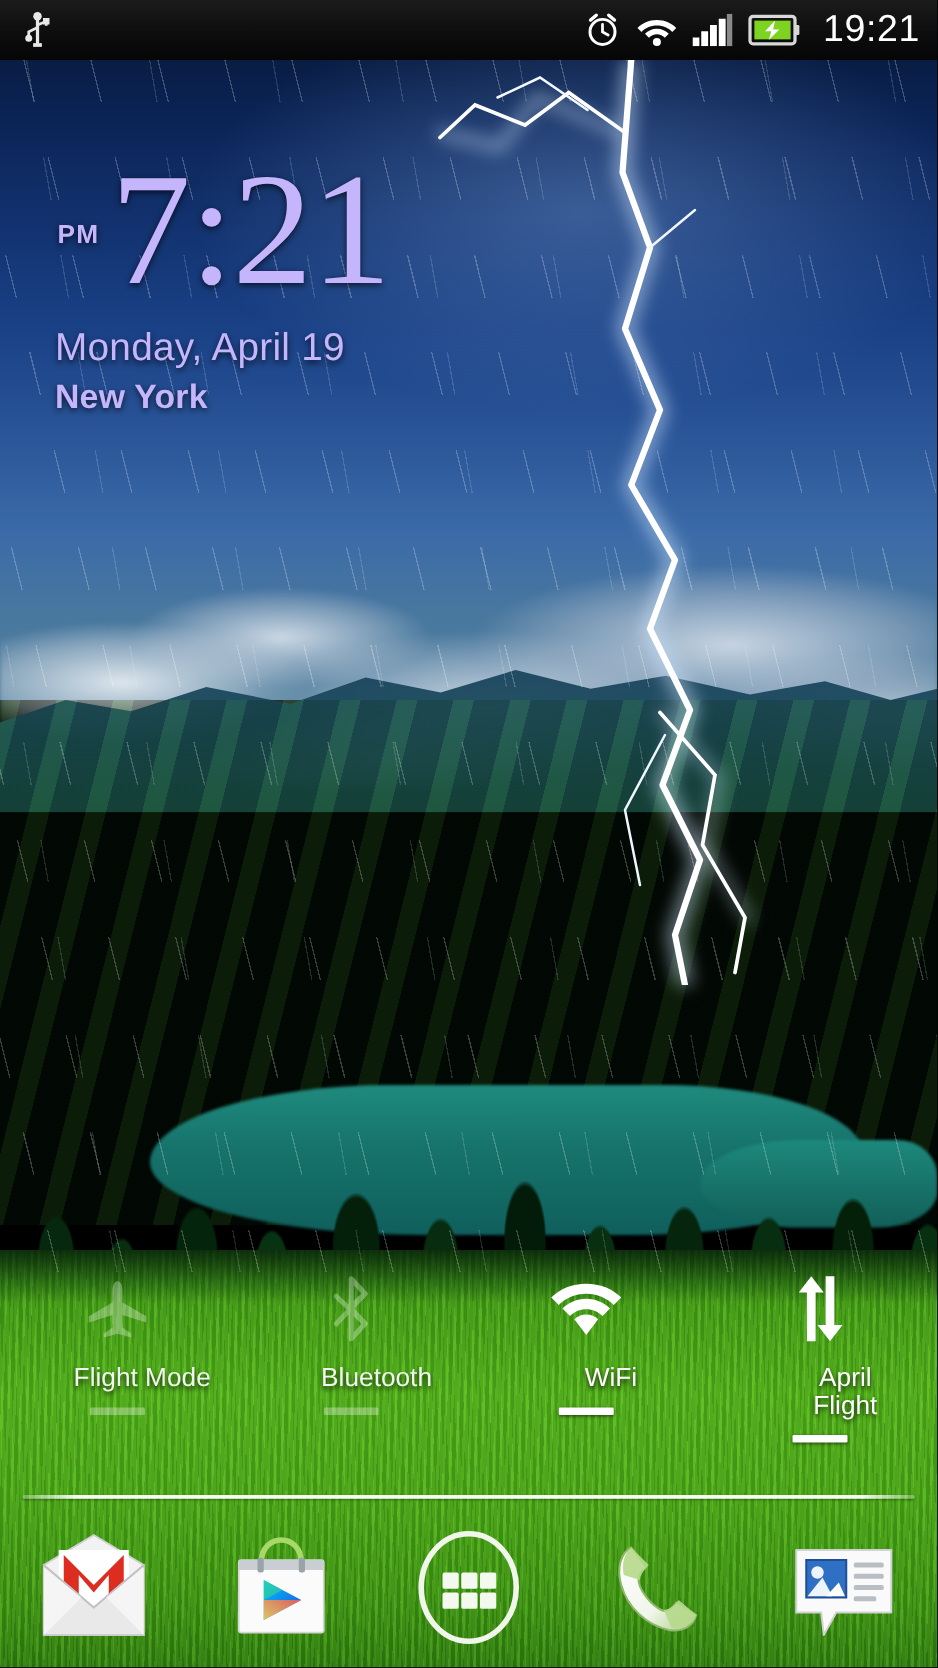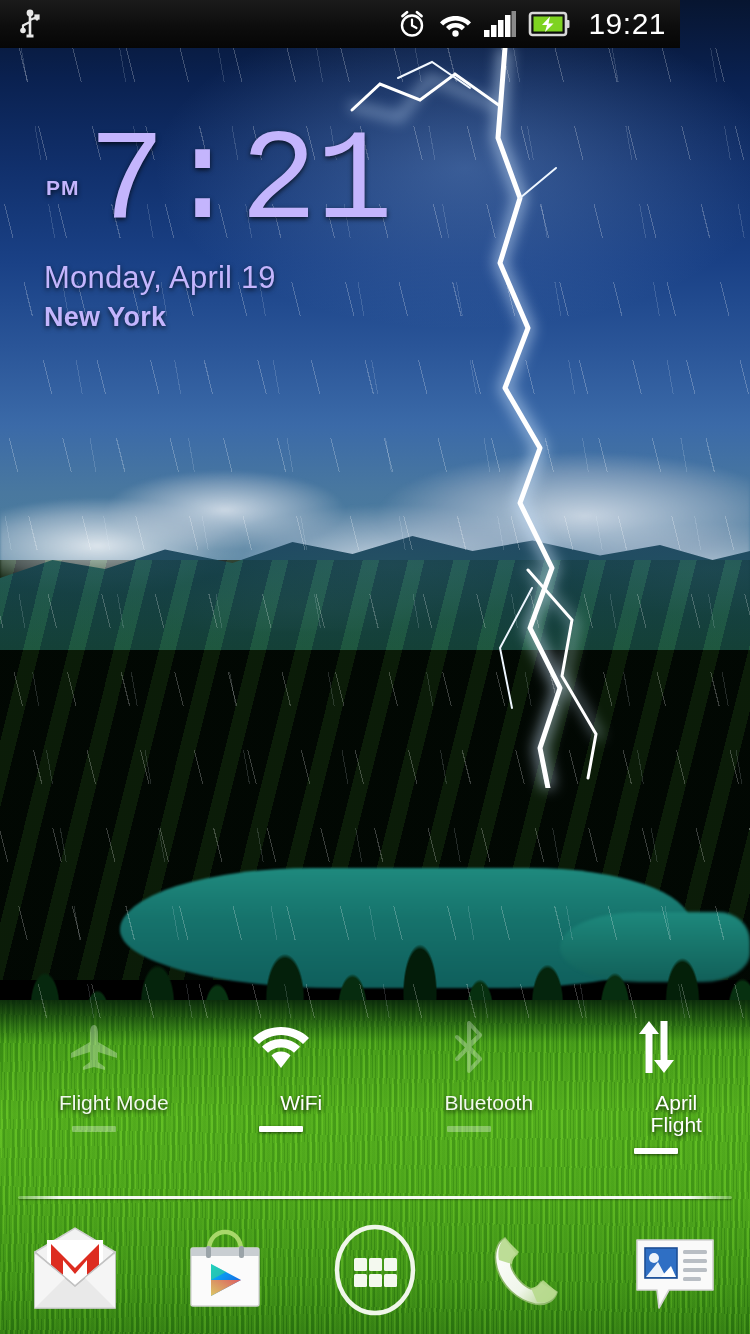--- a/index.html
+++ b/index.html
@@ -145,7 +145,7 @@
 
   
   #statusbar {
-    position:absolute; top:0; left:0; width:680px; height:48px;
+    position:absolute; top:0; left:0; width:750px; height:48px;
     background:linear-gradient(180deg,#1b1b1b 0%,#0d0d0d 55%,#060606 100%);
     display:flex; align-items:center;
     padding:0 14px 0 18px;

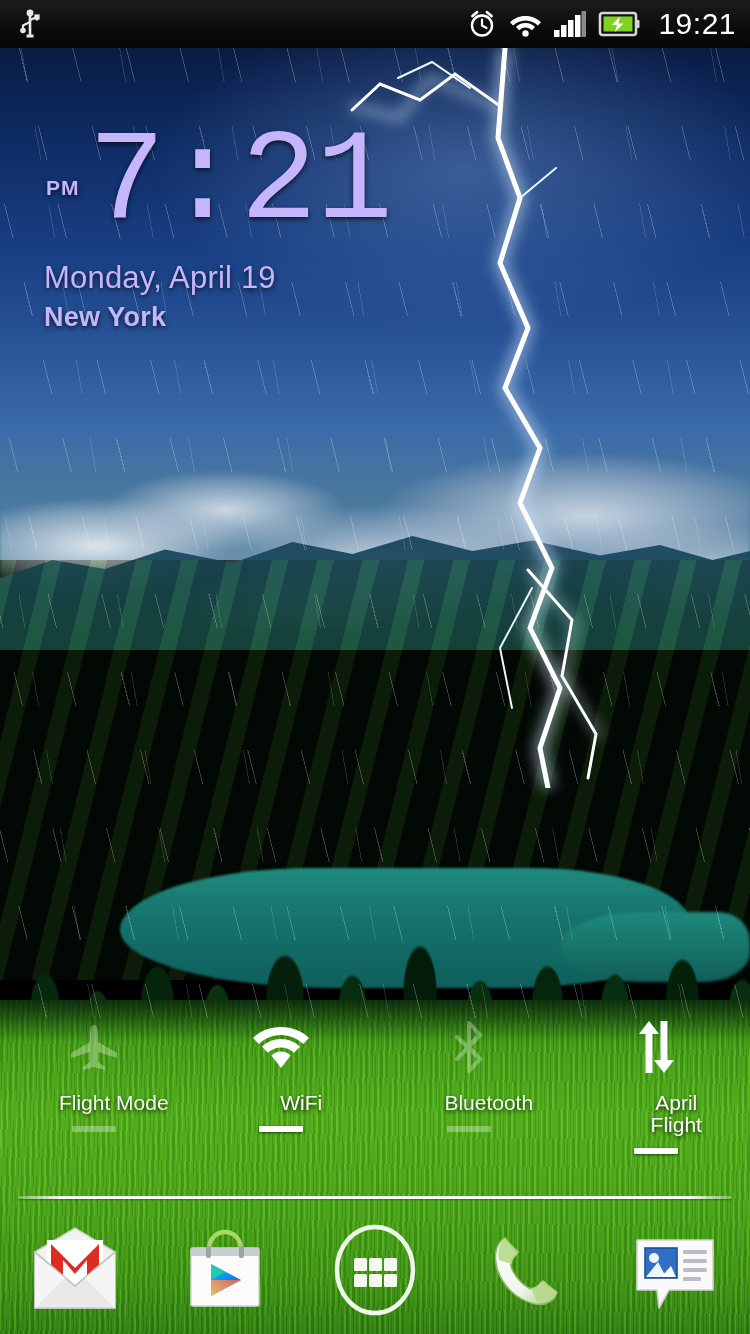--- a/index.html
+++ b/index.html
@@ -173,7 +173,7 @@
   .time-big {
     font-size:128px; line-height:.86;
     font-weight:300; letter-spacing:-1px;
-    font-family:Liberation Mono, monospace;
+    font-family:Liberation Serif, serif;
   }
   .date-line { font-size:31px; margin-top:22px; font-weight:400; letter-spacing:.2px; }
   .city-line { font-size:27px; margin-top:6px; font-weight:700; letter-spacing:.2px; }

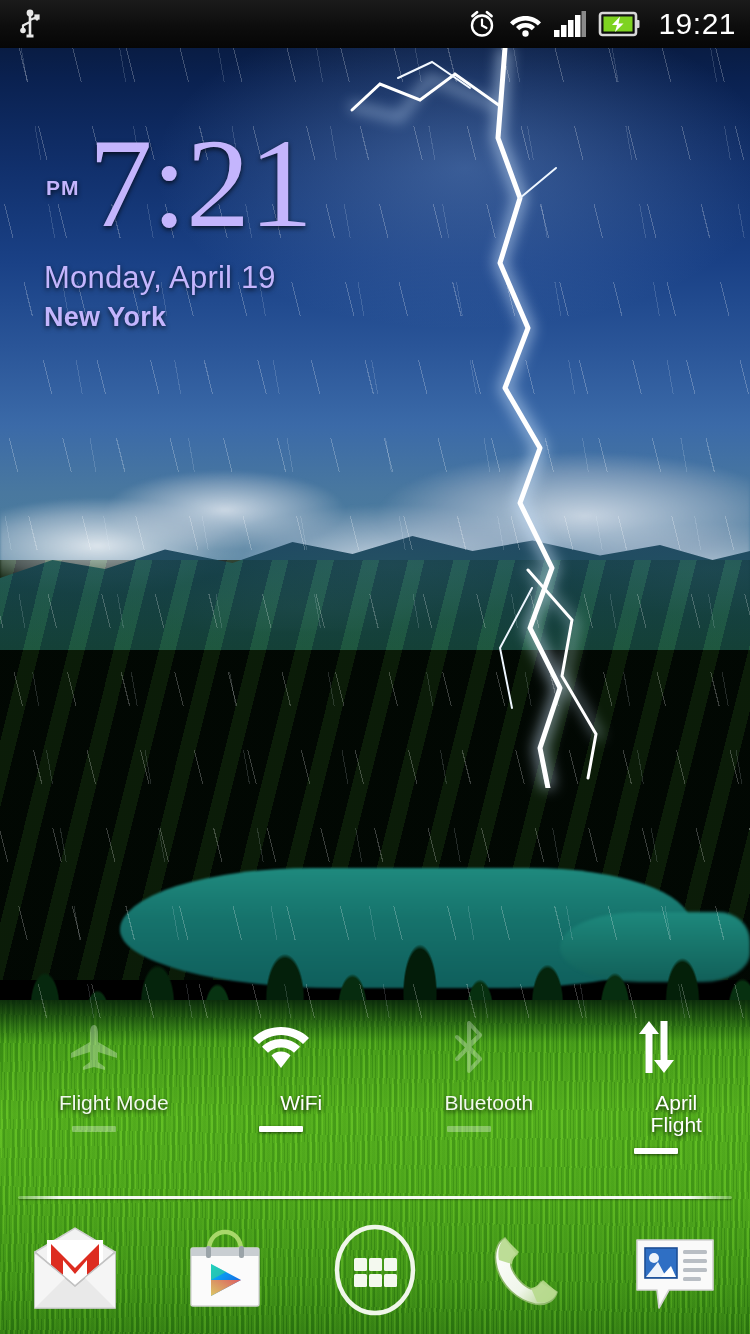--- a/index.html
+++ b/index.html
@@ -326,6 +326,17 @@
       <div class="tg-bar"></div>
     </div>
 
+    <div class="toggle off">
+      <div class="tg-icon">
+        <svg width="40" height="52" viewBox="0 0 40 52">
+          <path d="M20 2 L20 24 L31 14 L20 2 Z M20 26 L20 50 L31 38 L20 26 Z" fill="none" stroke="#ffffff" stroke-width="4" stroke-linejoin="round"></path>
+          <path d="M8 16 L31 38 M8 38 L31 14" stroke="#ffffff" stroke-width="4" stroke-linecap="round"></path>
+        </svg>
+      </div>
+      <div class="tg-label">Bluetooth</div>
+      <div class="tg-bar"></div>
+    </div>
+
     <div class="toggle">
       <div class="tg-icon">
         <svg width="58" height="48" viewBox="0 0 58 48">
@@ -335,17 +346,6 @@
         </svg>
       </div>
       <div class="tg-label">WiFi</div>
-      <div class="tg-bar"></div>
-    </div>
-
-    <div class="toggle off">
-      <div class="tg-icon">
-        <svg width="40" height="52" viewBox="0 0 40 52">
-          <path d="M20 2 L20 24 L31 14 L20 2 Z M20 26 L20 50 L31 38 L20 26 Z" fill="none" stroke="#ffffff" stroke-width="4" stroke-linejoin="round"></path>
-          <path d="M8 16 L31 38 M8 38 L31 14" stroke="#ffffff" stroke-width="4" stroke-linecap="round"></path>
-        </svg>
-      </div>
-      <div class="tg-label">Bluetooth</div>
       <div class="tg-bar"></div>
     </div>
 

